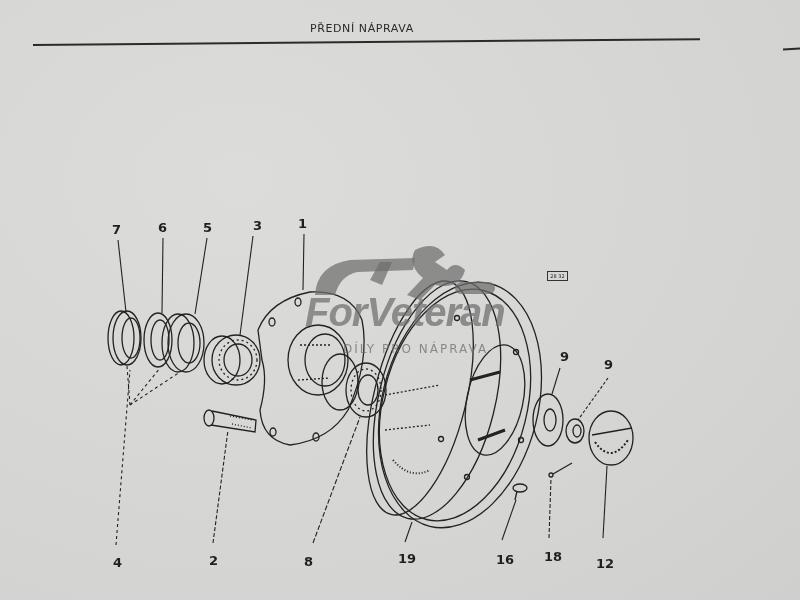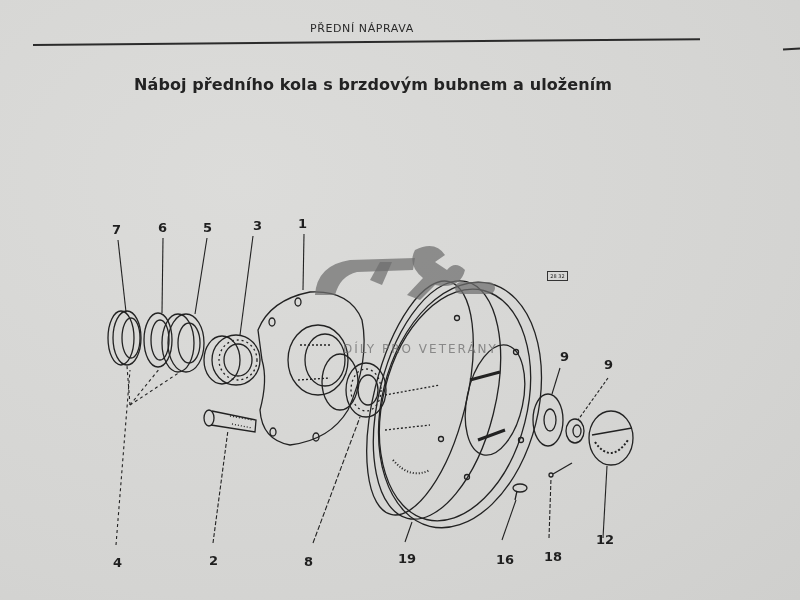--- a/index.html
+++ b/index.html
@@ -57,7 +57,6 @@
   <div class="rule"></div>
   <div class="rule-stub"></div>
 
-  <div class="title">Náboj předního kola s brzdovým bubnem a uložením</div>
 
   <svg class="diagram" width="800" height="600" viewBox="0 0 800 600">
     <g fill="none" stroke="#222" stroke-width="1.3">

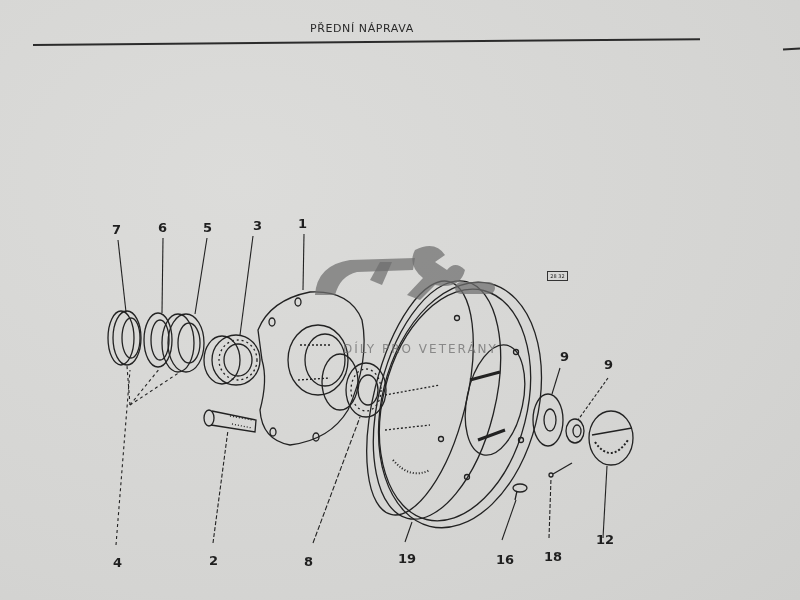--- a/index.html
+++ b/index.html
@@ -199,6 +199,7 @@
         <rect x="160" y="42" width="40" height="12" rx="6"></rect>
       </g>
     </svg>
+    <div class="wm-word">ForVeteran</div>
     <div class="wm-sub">DÍLY PRO VETERÁNY</div>
   </div>
 

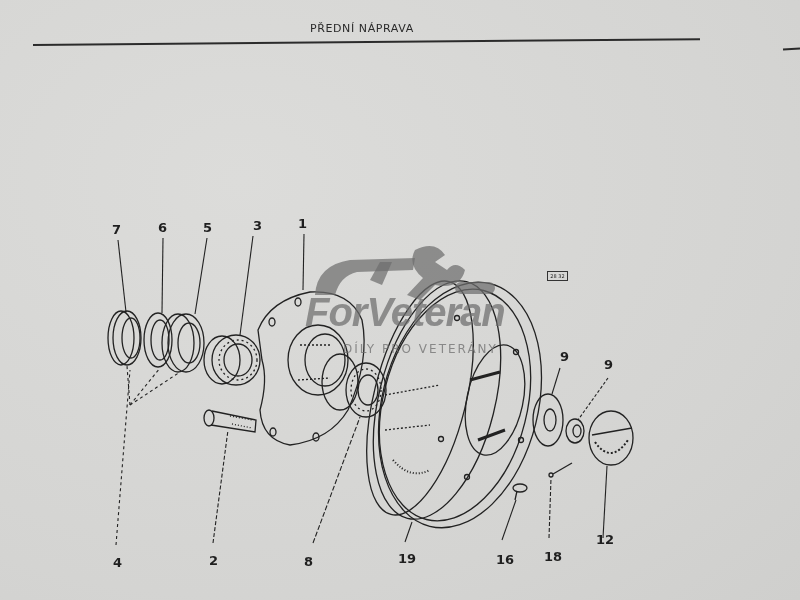--- a/index.html
+++ b/index.html
@@ -200,7 +200,7 @@
       </g>
     </svg>
     <div class="wm-word">ForVeteran</div>
-    <div class="wm-sub">DÍLY PRO VETERÁNY</div>
+    <div class="wm-sub">DÍLY PRO NÁPRAVA</div>
   </div>
 
 </div>

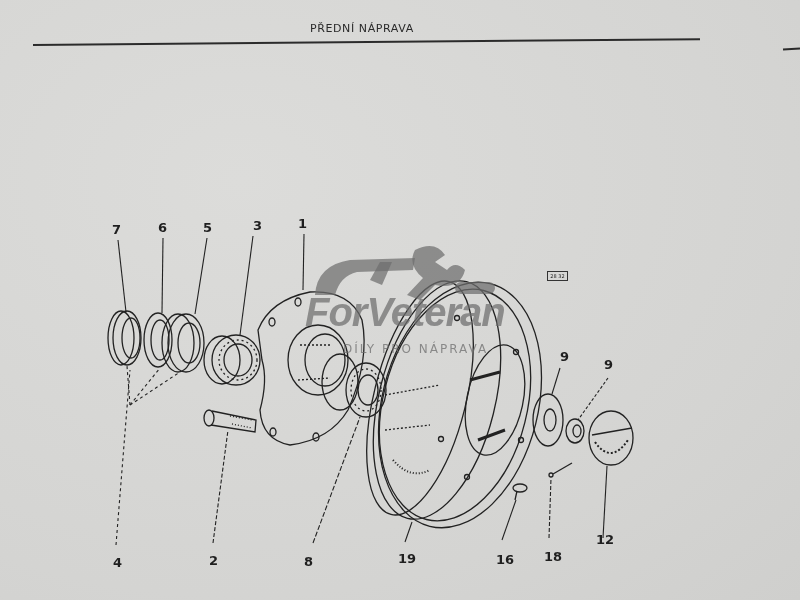--- a/index.html
+++ b/index.html
@@ -188,7 +188,7 @@
   <div class="callout" style="left:398px;top:551px">19</div>
   <div class="callout" style="left:496px;top:552px">16</div>
   <div class="callout" style="left:544px;top:549px">18</div>
-  <div class="callout" style="left:596px;top:532px">12</div>
+  <div class="callout" style="left:596px;top:556px">12</div>
 
   <div class="watermark">
     <svg width="220" height="70" viewBox="0 0 220 70" style="position:absolute;left:0;top:0">

